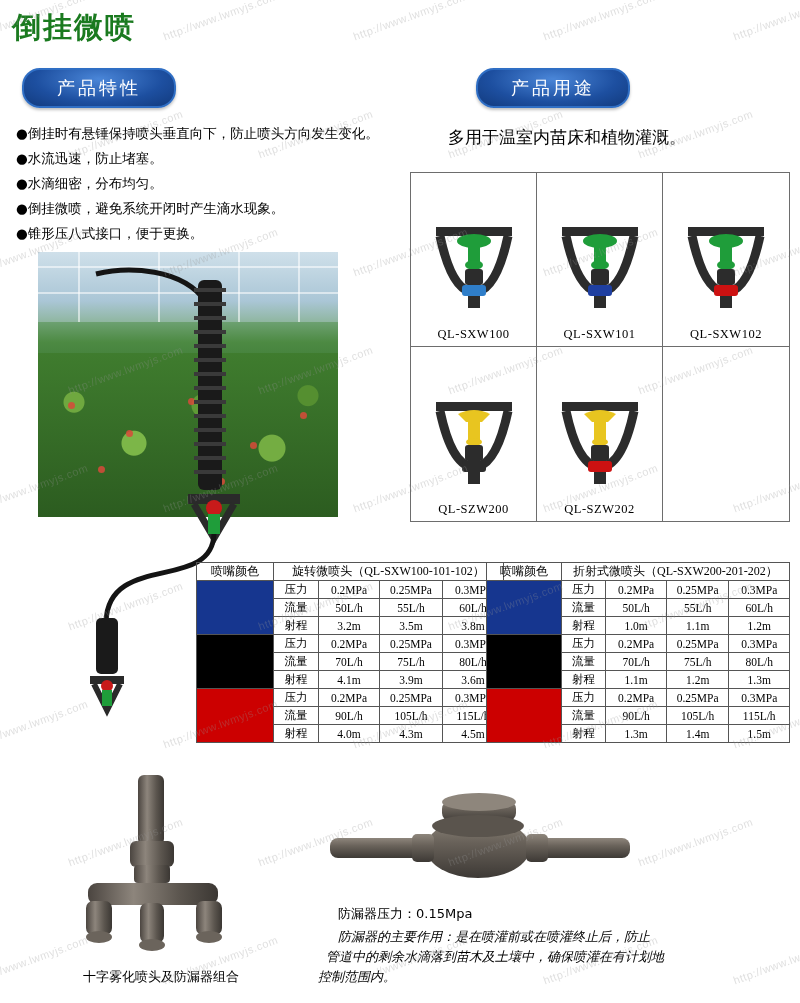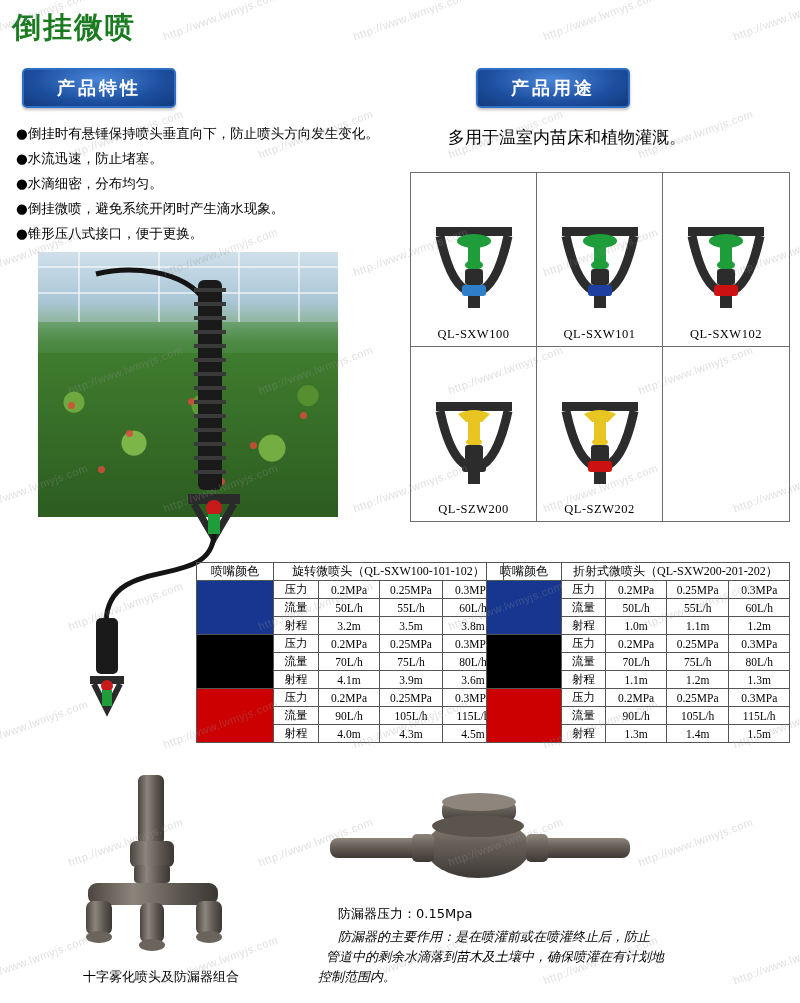--- a/index.html
+++ b/index.html
@@ -25,11 +25,11 @@
   }
   .pill{
     position:absolute;
-    width:150px;height:36px;border-radius:5px;
+    width:150px;height:36px;border-radius:18px;
     background:radial-gradient(ellipse at 50% 25%,#4a86d8 0%,#1d4fa0 60%,#123a7d 100%);
     border:2px solid #2f6ec4;
     box-shadow:0 2px 3px rgba(0,0,0,.25);
-    color:#fff;font-size:18px;font-weight:bold;
+    color:#fff;font-size:18px;font-weight:normal;
     display:flex;align-items:center;justify-content:center;
     letter-spacing:3px;
   }

